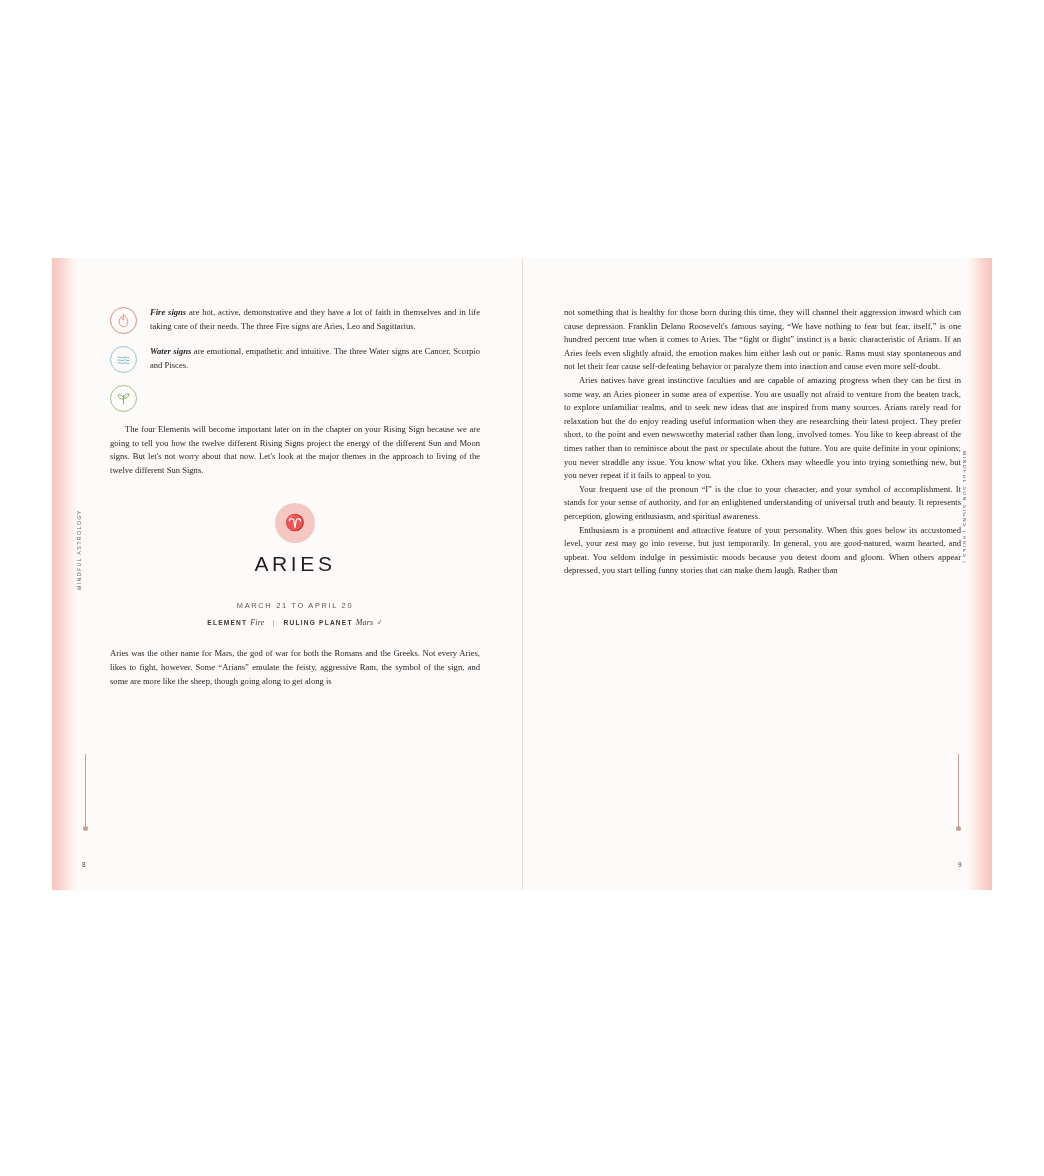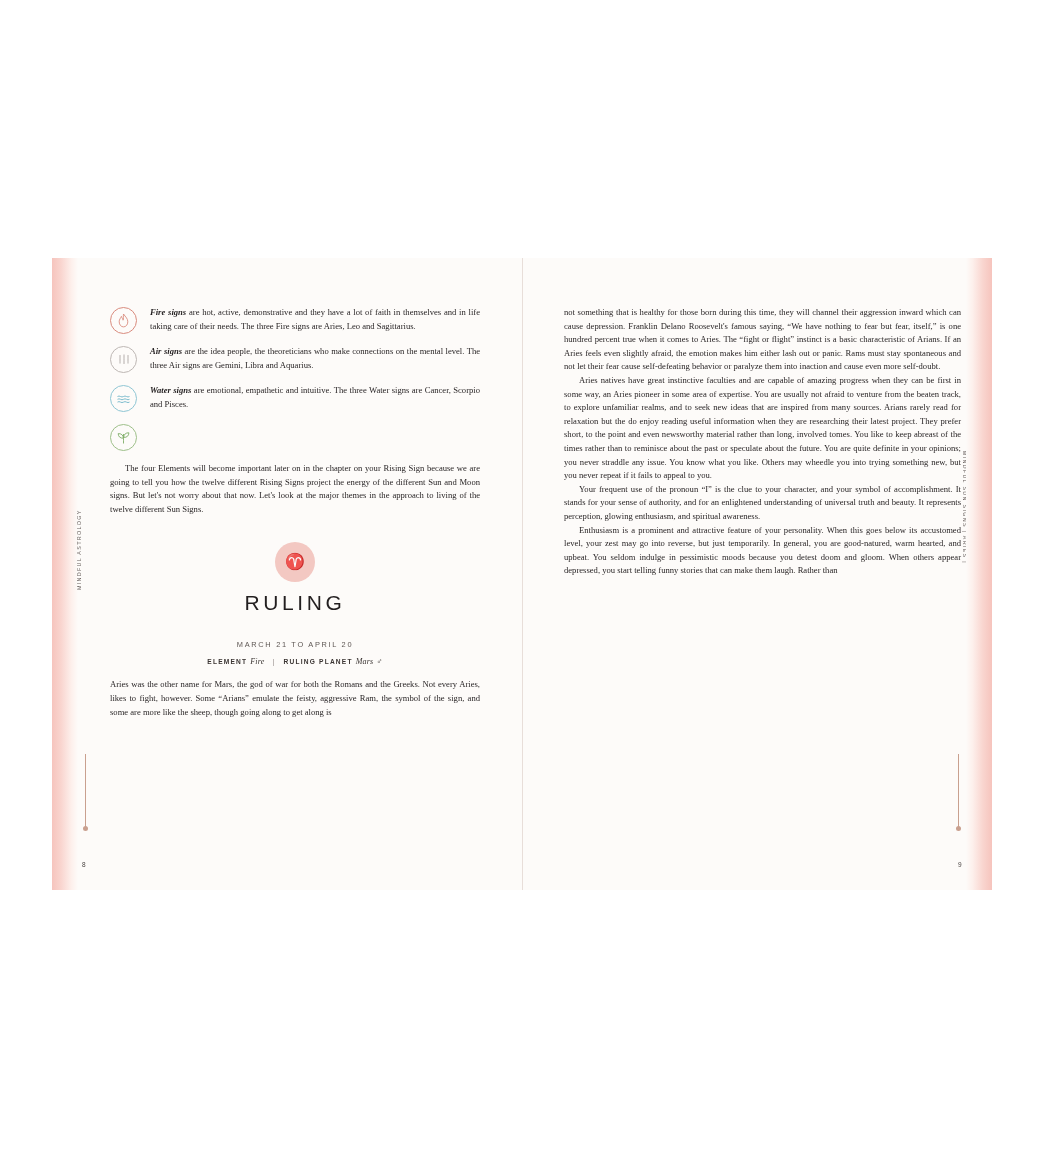--- a/index.html
+++ b/index.html
@@ -244,18 +244,6 @@
           </div>
         </div>
 
-        <div class="elem-item">
-          <div class="elem-badge" style="border-color:#bdb7b4;">
-            <svg width="14" height="13" viewBox="0 0 14 13">
-              <path d="M3 2 C3 2 3 9 3 10.5" fill="none" stroke="#a9a3a0" stroke-width="0.9"></path>
-              <path d="M7 1.5 C7 1.5 7 9.5 7 11" fill="none" stroke="#a9a3a0" stroke-width="0.9"></path>
-              <path d="M11 2 C11 2 11 9 11 10.5" fill="none" stroke="#a9a3a0" stroke-width="0.9"></path>
-            </svg>
-          </div>
-          <div class="elem-text">
-            <b>Air signs</b><span> are the idea people, the theoreticians who make connections on the mental level. The three Air signs are Gemini, Libra and Aquarius.</span>
-          </div>
-        </div>
 
         <div class="elem-item">
           <div class="elem-badge" style="border-color:#8fc6d4;">

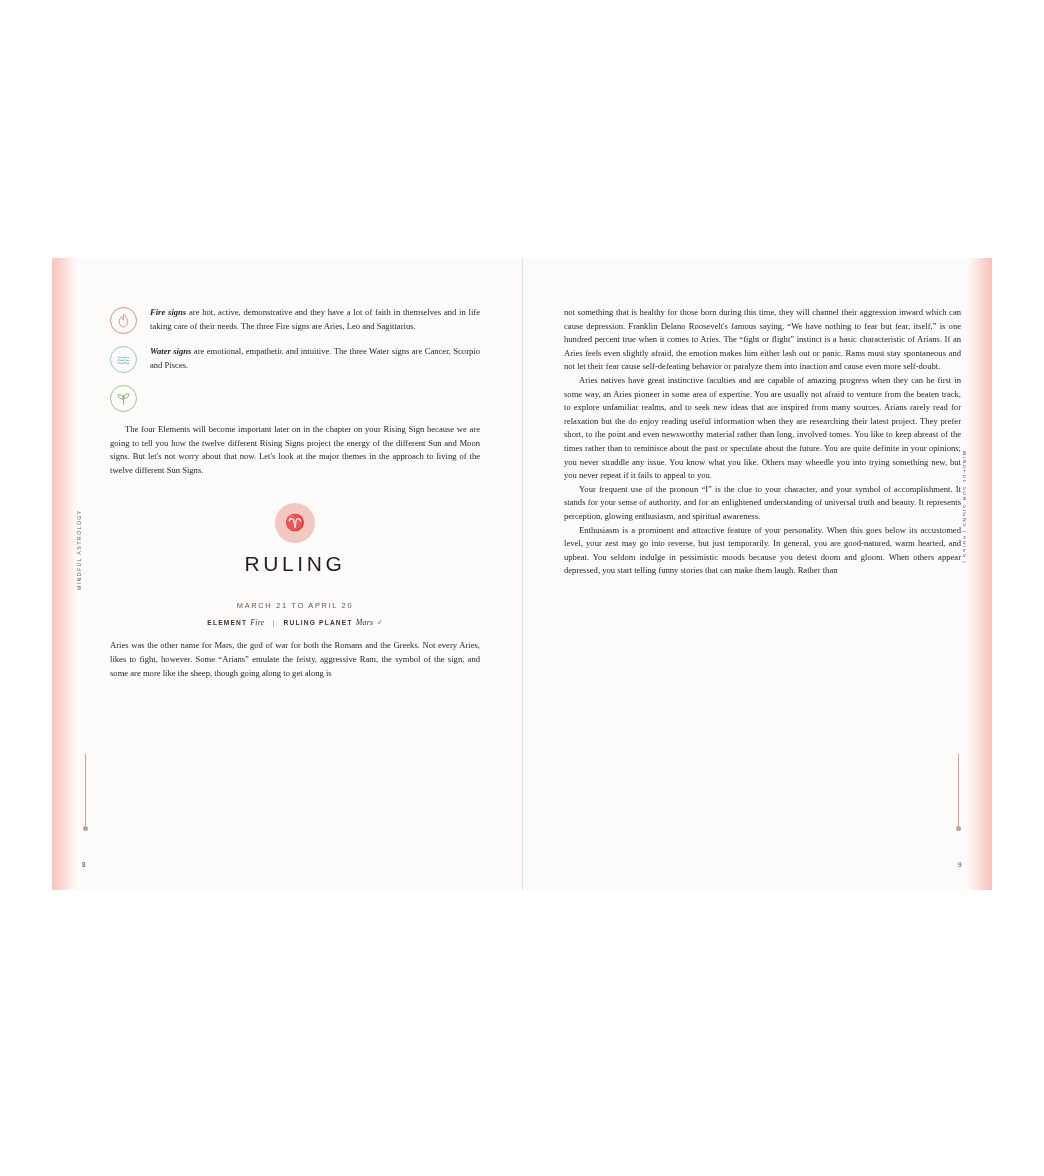--- a/index.html
+++ b/index.html
@@ -273,7 +273,7 @@
 
       <div class="sign-block">
         <div class="sign-circle">♈</div>
-        <h1 class="sign-name">RULING</h1>
+        <h1 class="sign-name">ARIES</h1>
         <div class="sign-dates">MARCH 21 TO APRIL 20</div>
         <div class="sign-meta">
           <span class="k">ELEMENT</span>

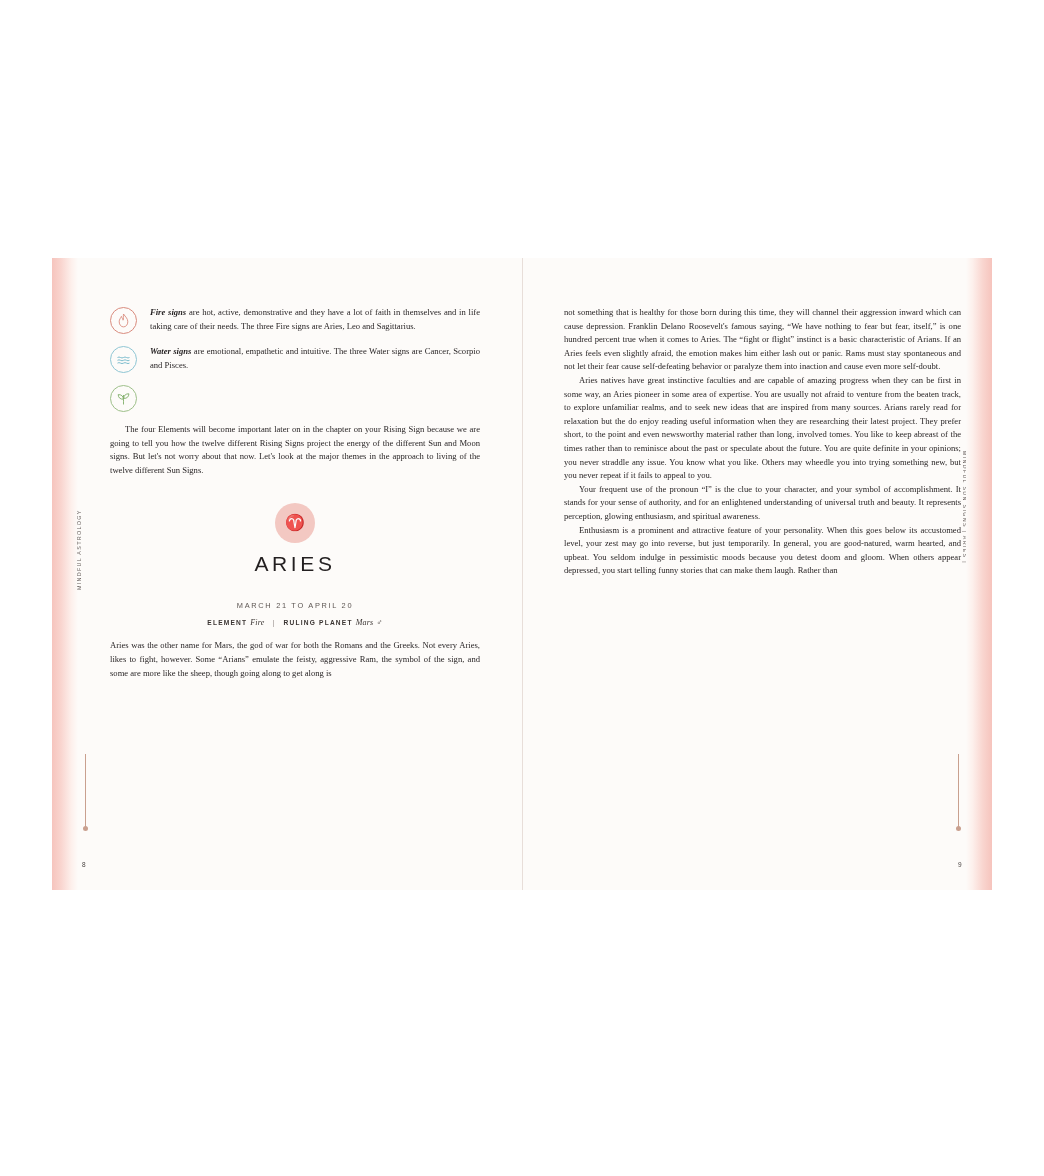--- a/index.html
+++ b/index.html
@@ -216,7 +216,7 @@
     font-size: 8px;
   }
   .sign-meta .sep { color: #8d8582; margin: 0 5px; }
-  .sign-body { margin-top: 12px; }
+  .sign-body { margin-top: 20px; }
   .sign-body p.body { text-indent: 0; }
 </style>
 </head>

